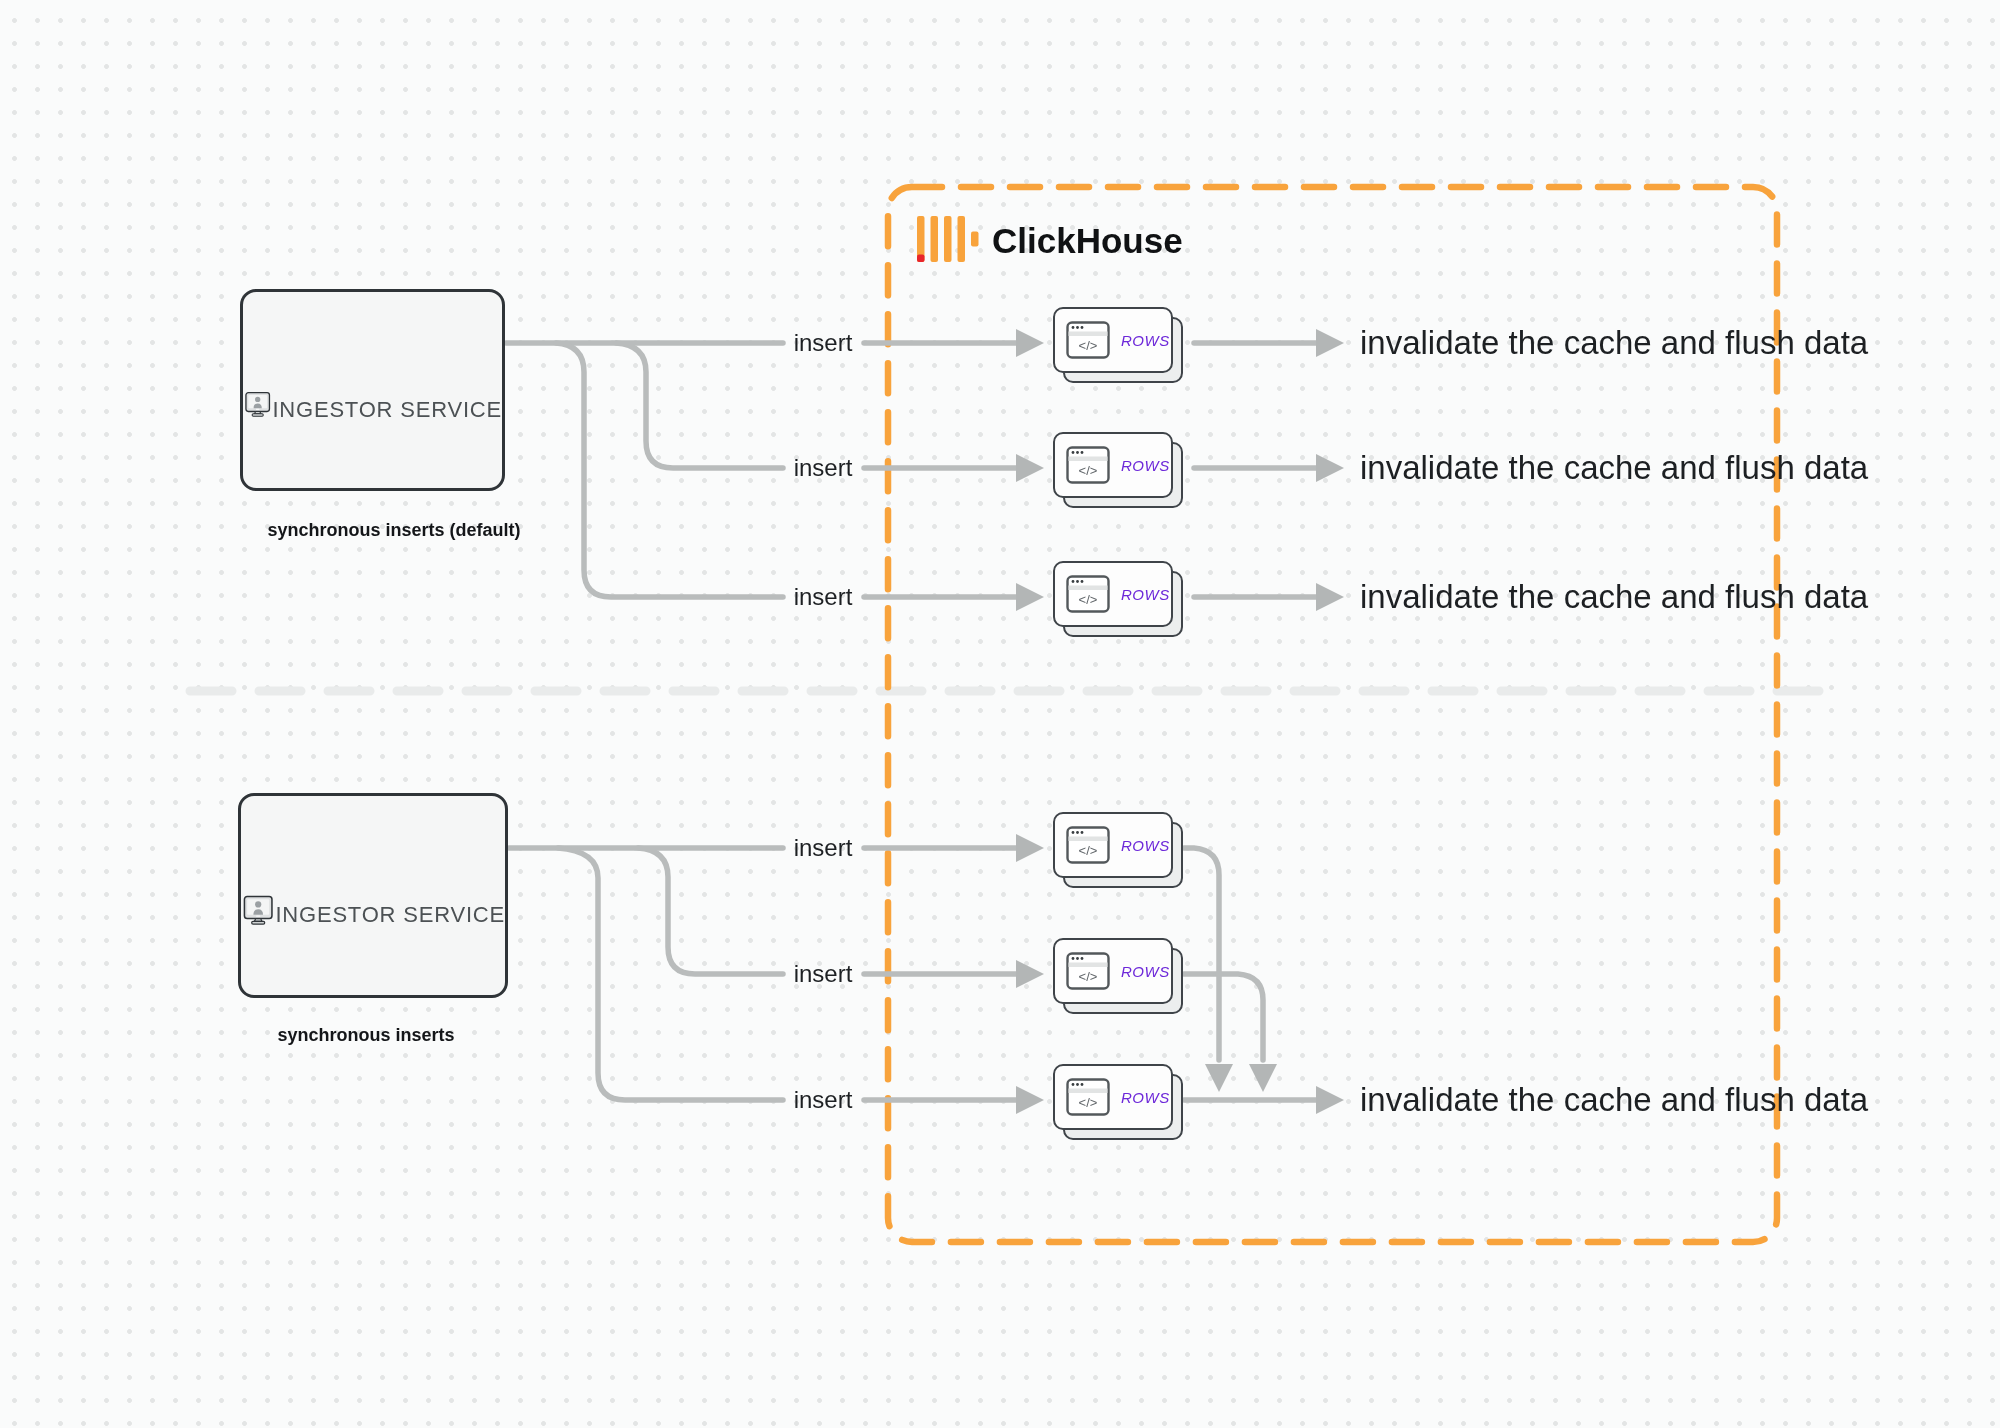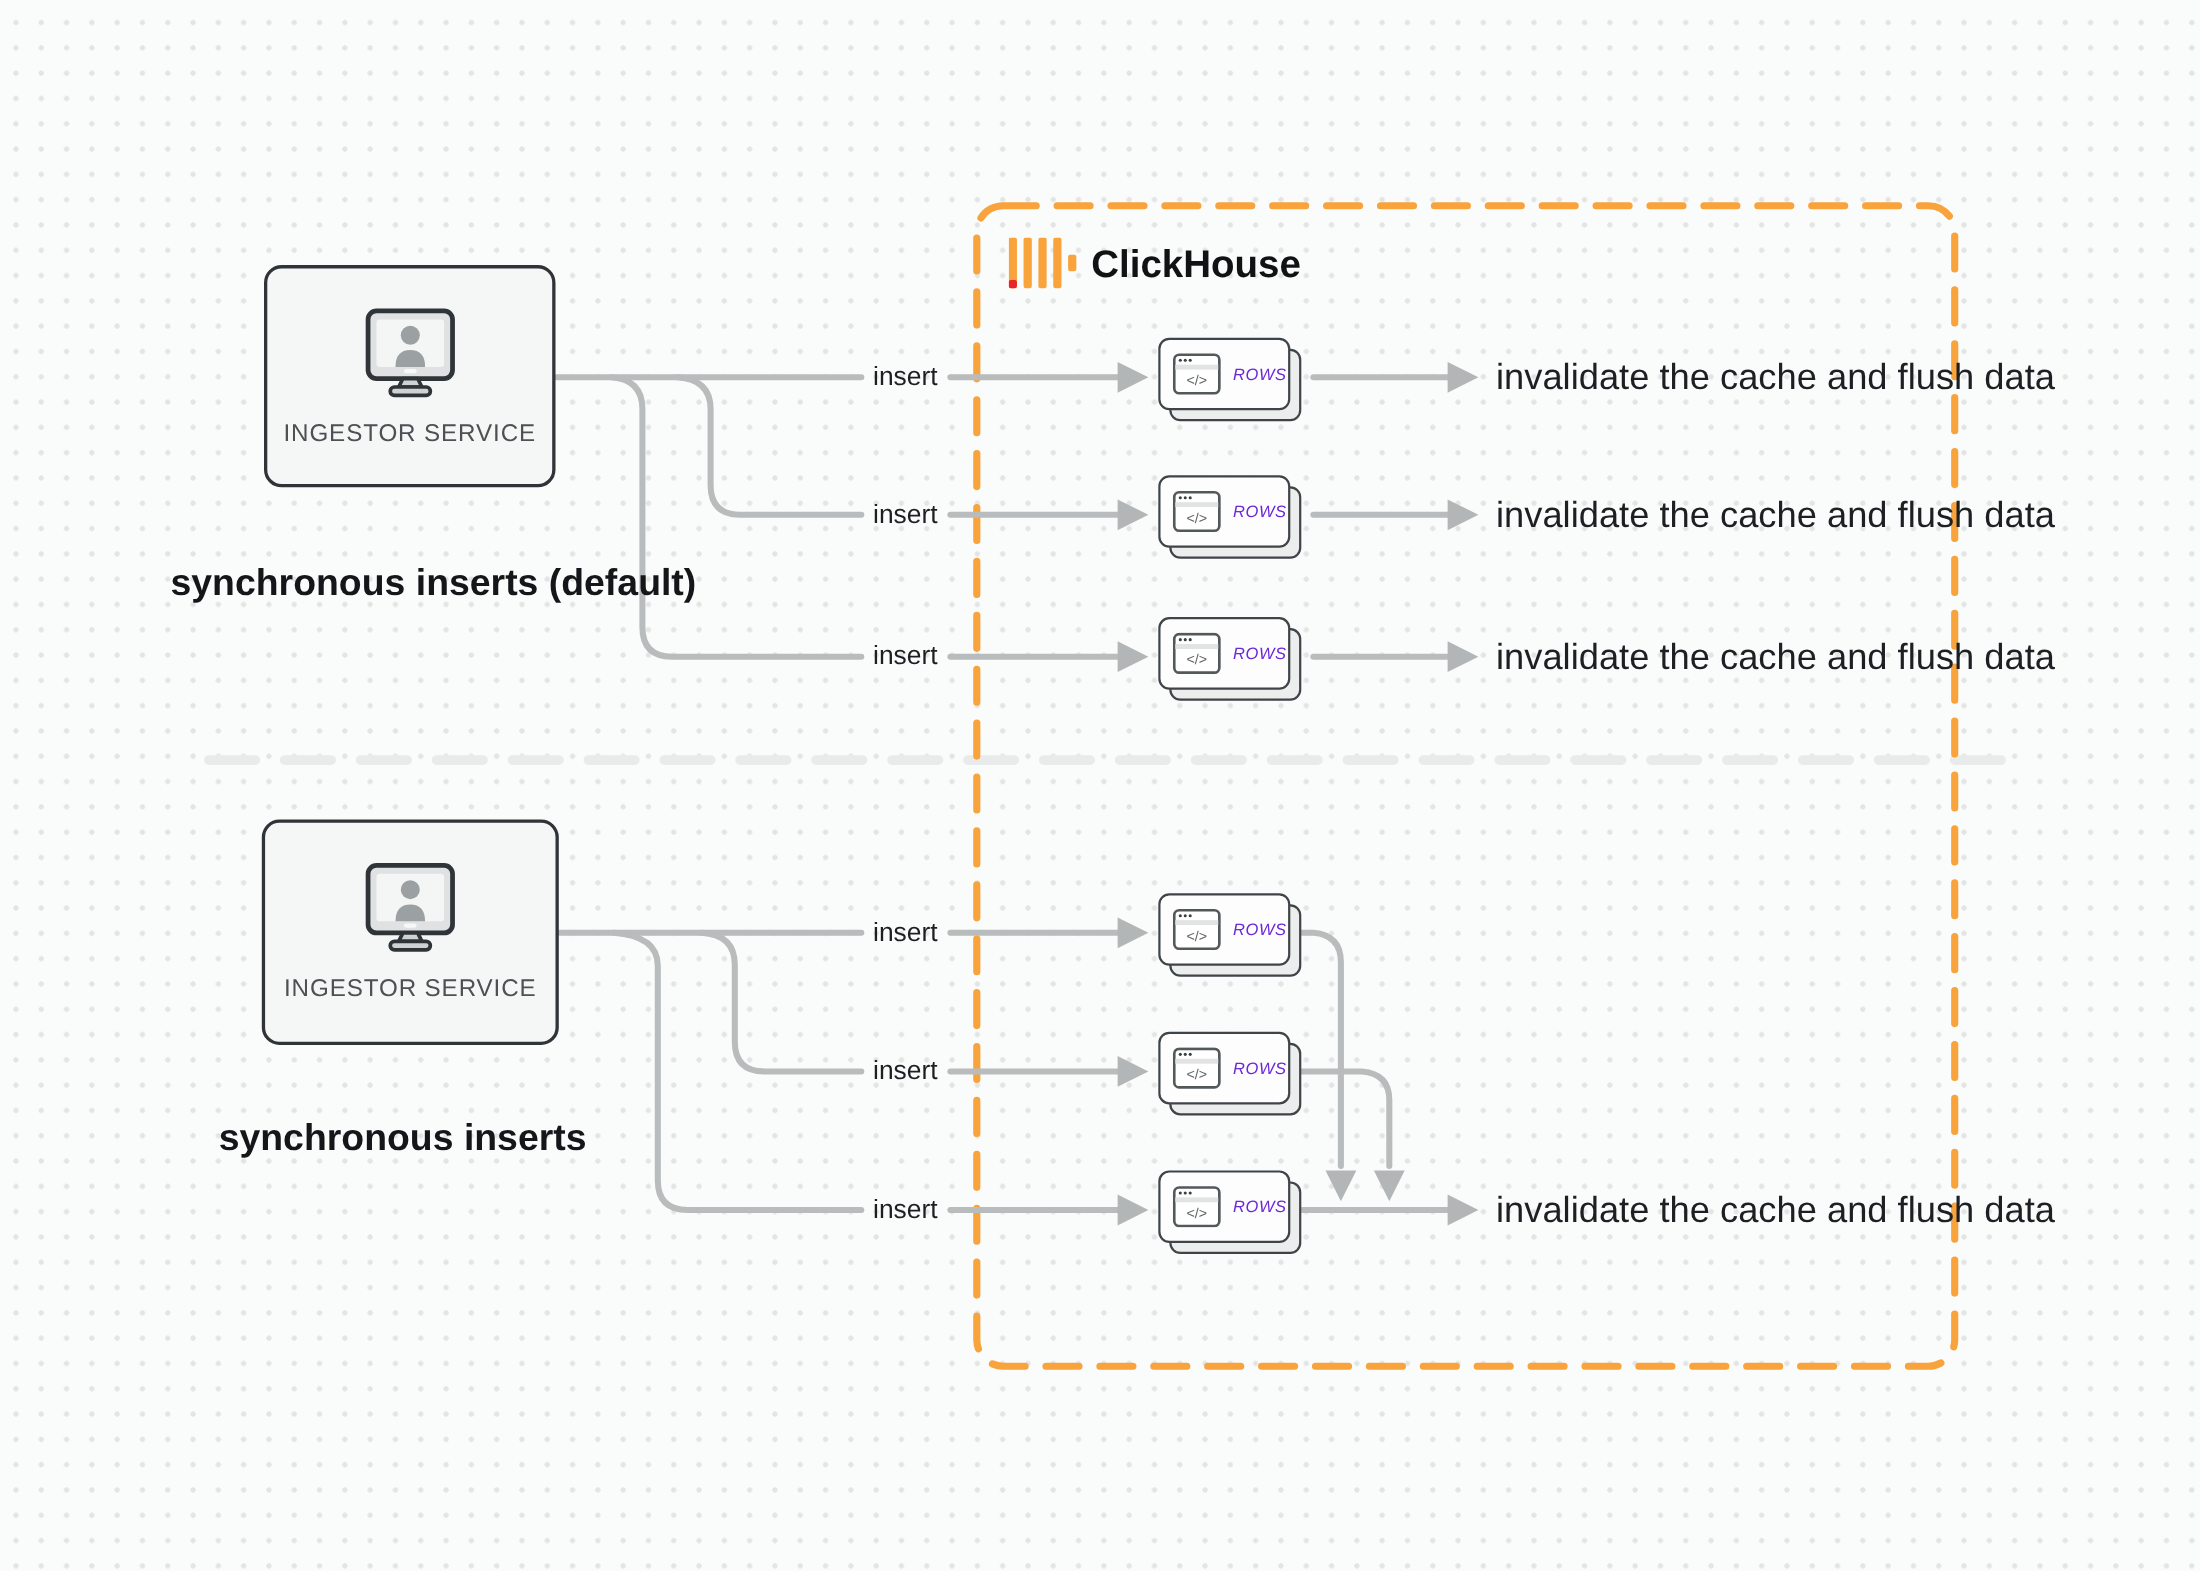--- a/index.html
+++ b/index.html
@@ -16,7 +16,7 @@
   .service-box{
     position:absolute;box-sizing:border-box;
     background:#f5f6f6;border:3.5px solid #2f3438;border-radius:16px;
-    display:flex;flex-direction:column;align-items:center;padding-top:30px;
+    display:flex;flex-direction:row;align-items:center;padding-top:30px;margin-top:48px;
   }
   .service-box .label{
     margin-top:9px;font-size:22px;letter-spacing:.8px;color:#4c5154;white-space:nowrap;

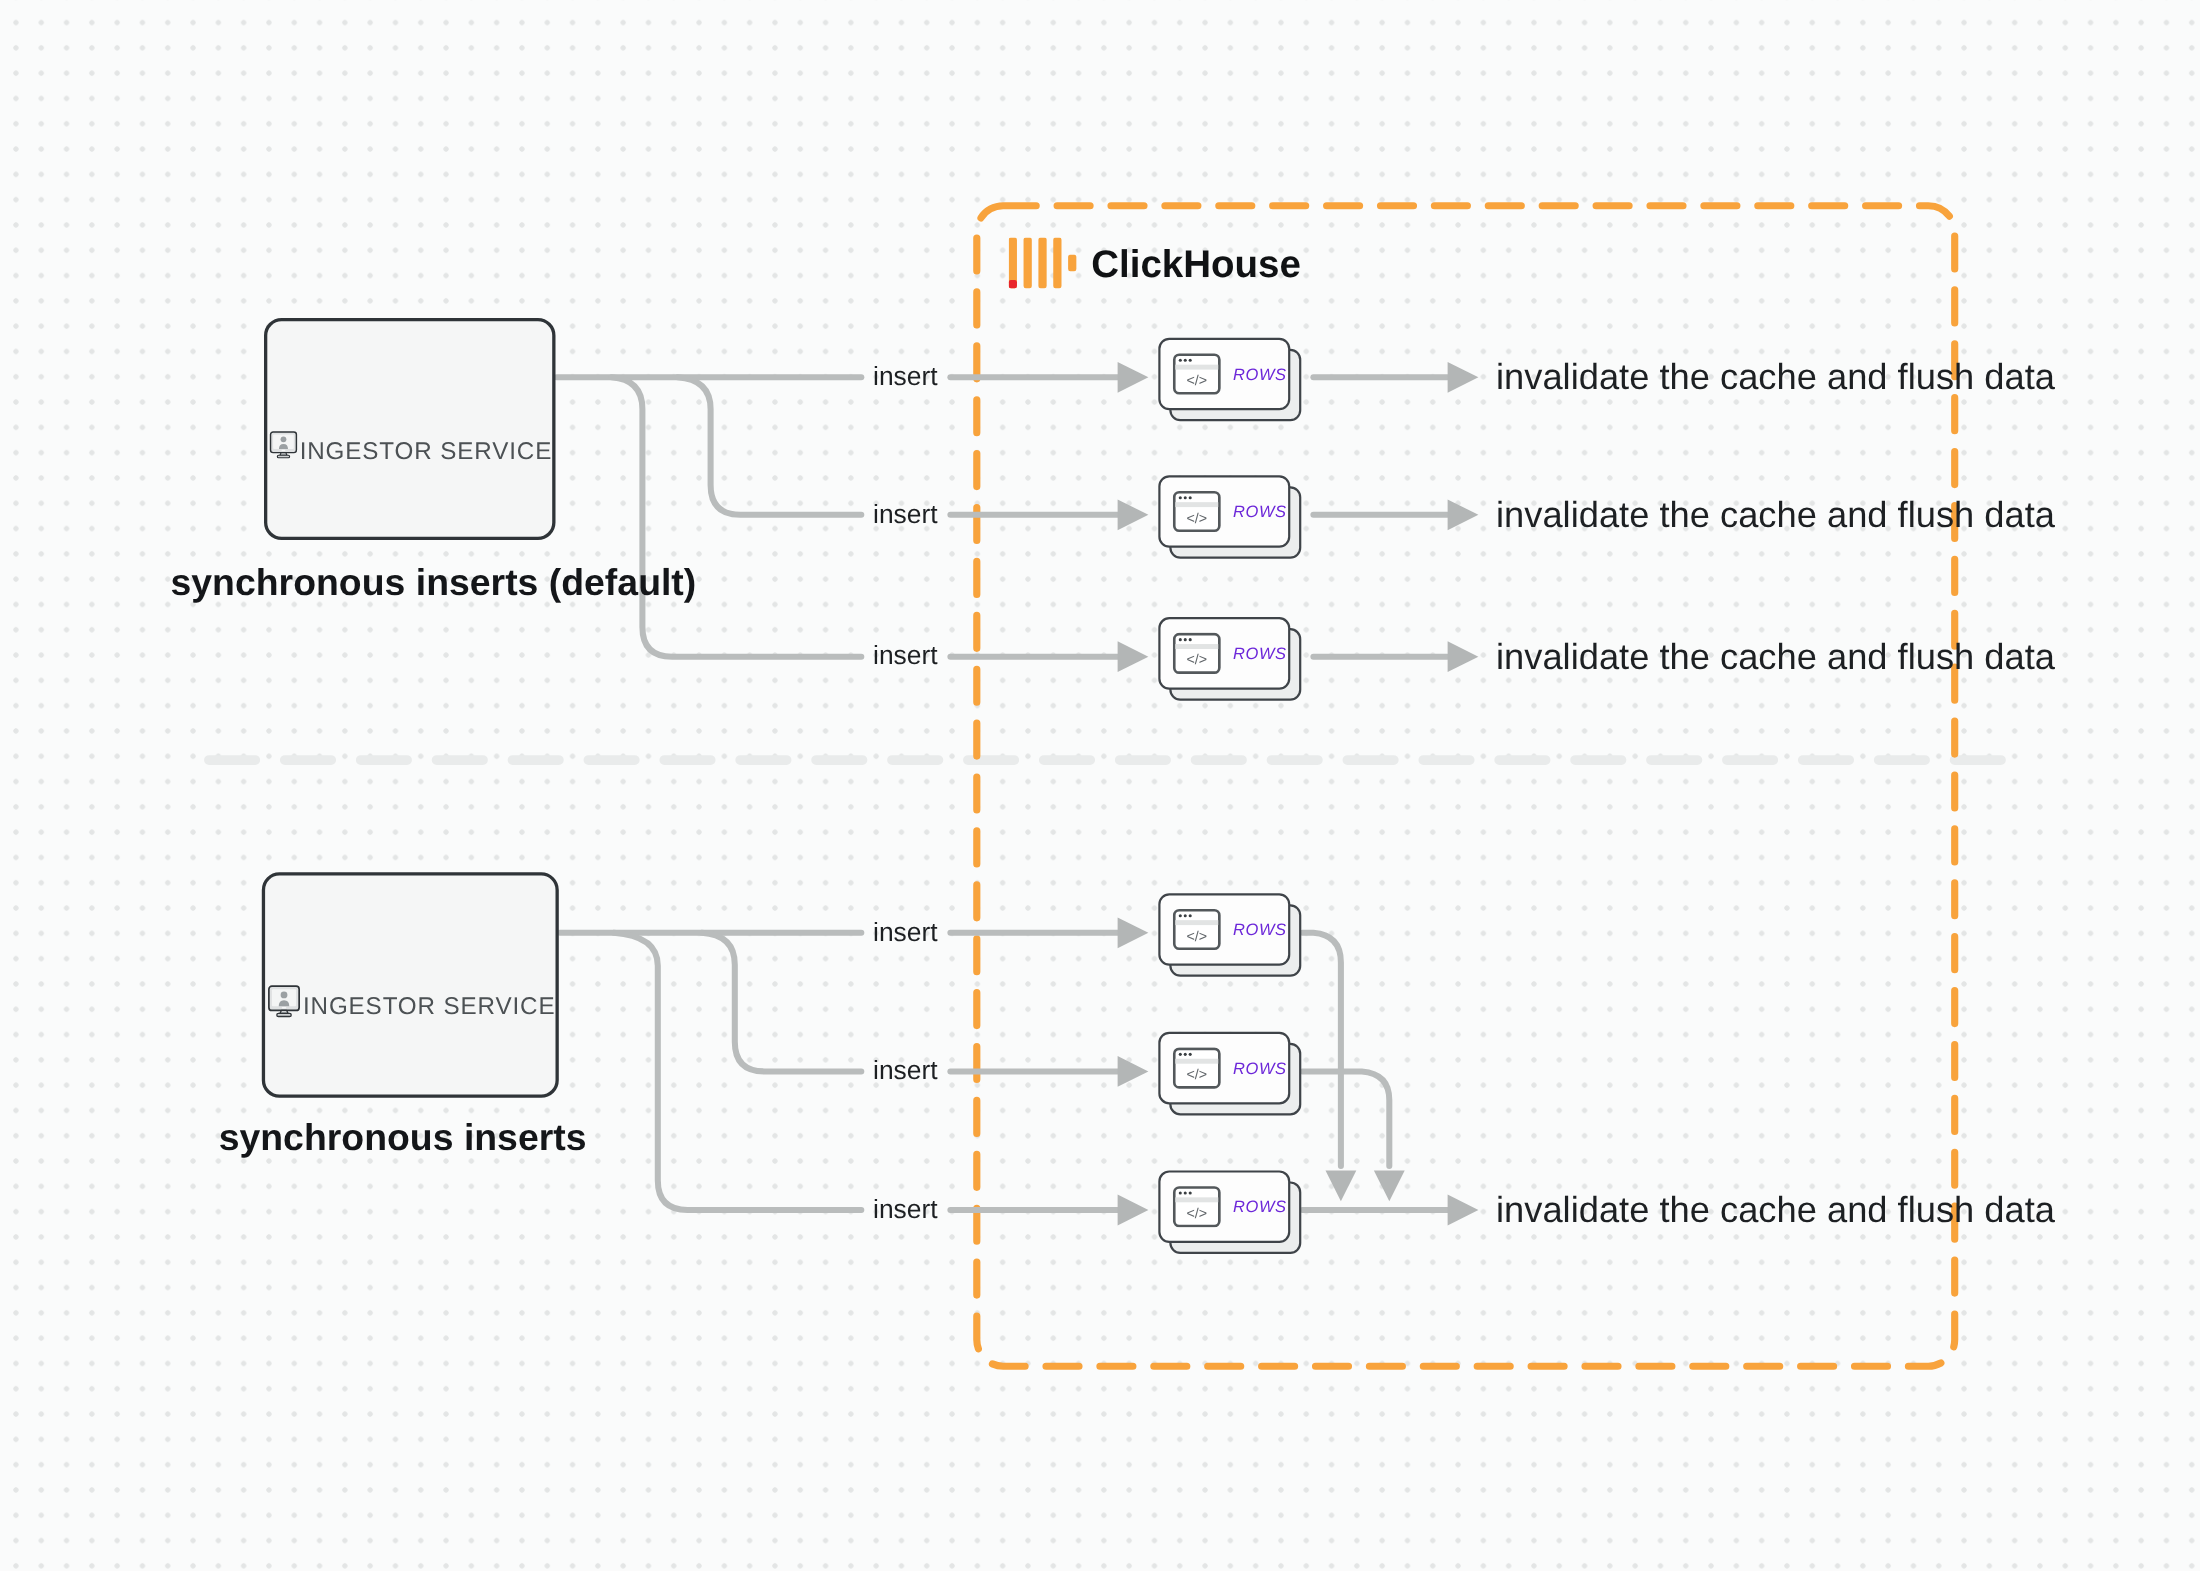--- a/index.html
+++ b/index.html
@@ -25,7 +25,7 @@
   
   .caption{
     position:absolute;transform:translate(-50%,-50%);
-    font-size:34px;font-weight:bold;color:#141619;white-space:nowrap;
+    font-size:18px;font-weight:bold;color:#141619;white-space:nowrap;
   }
 
   

